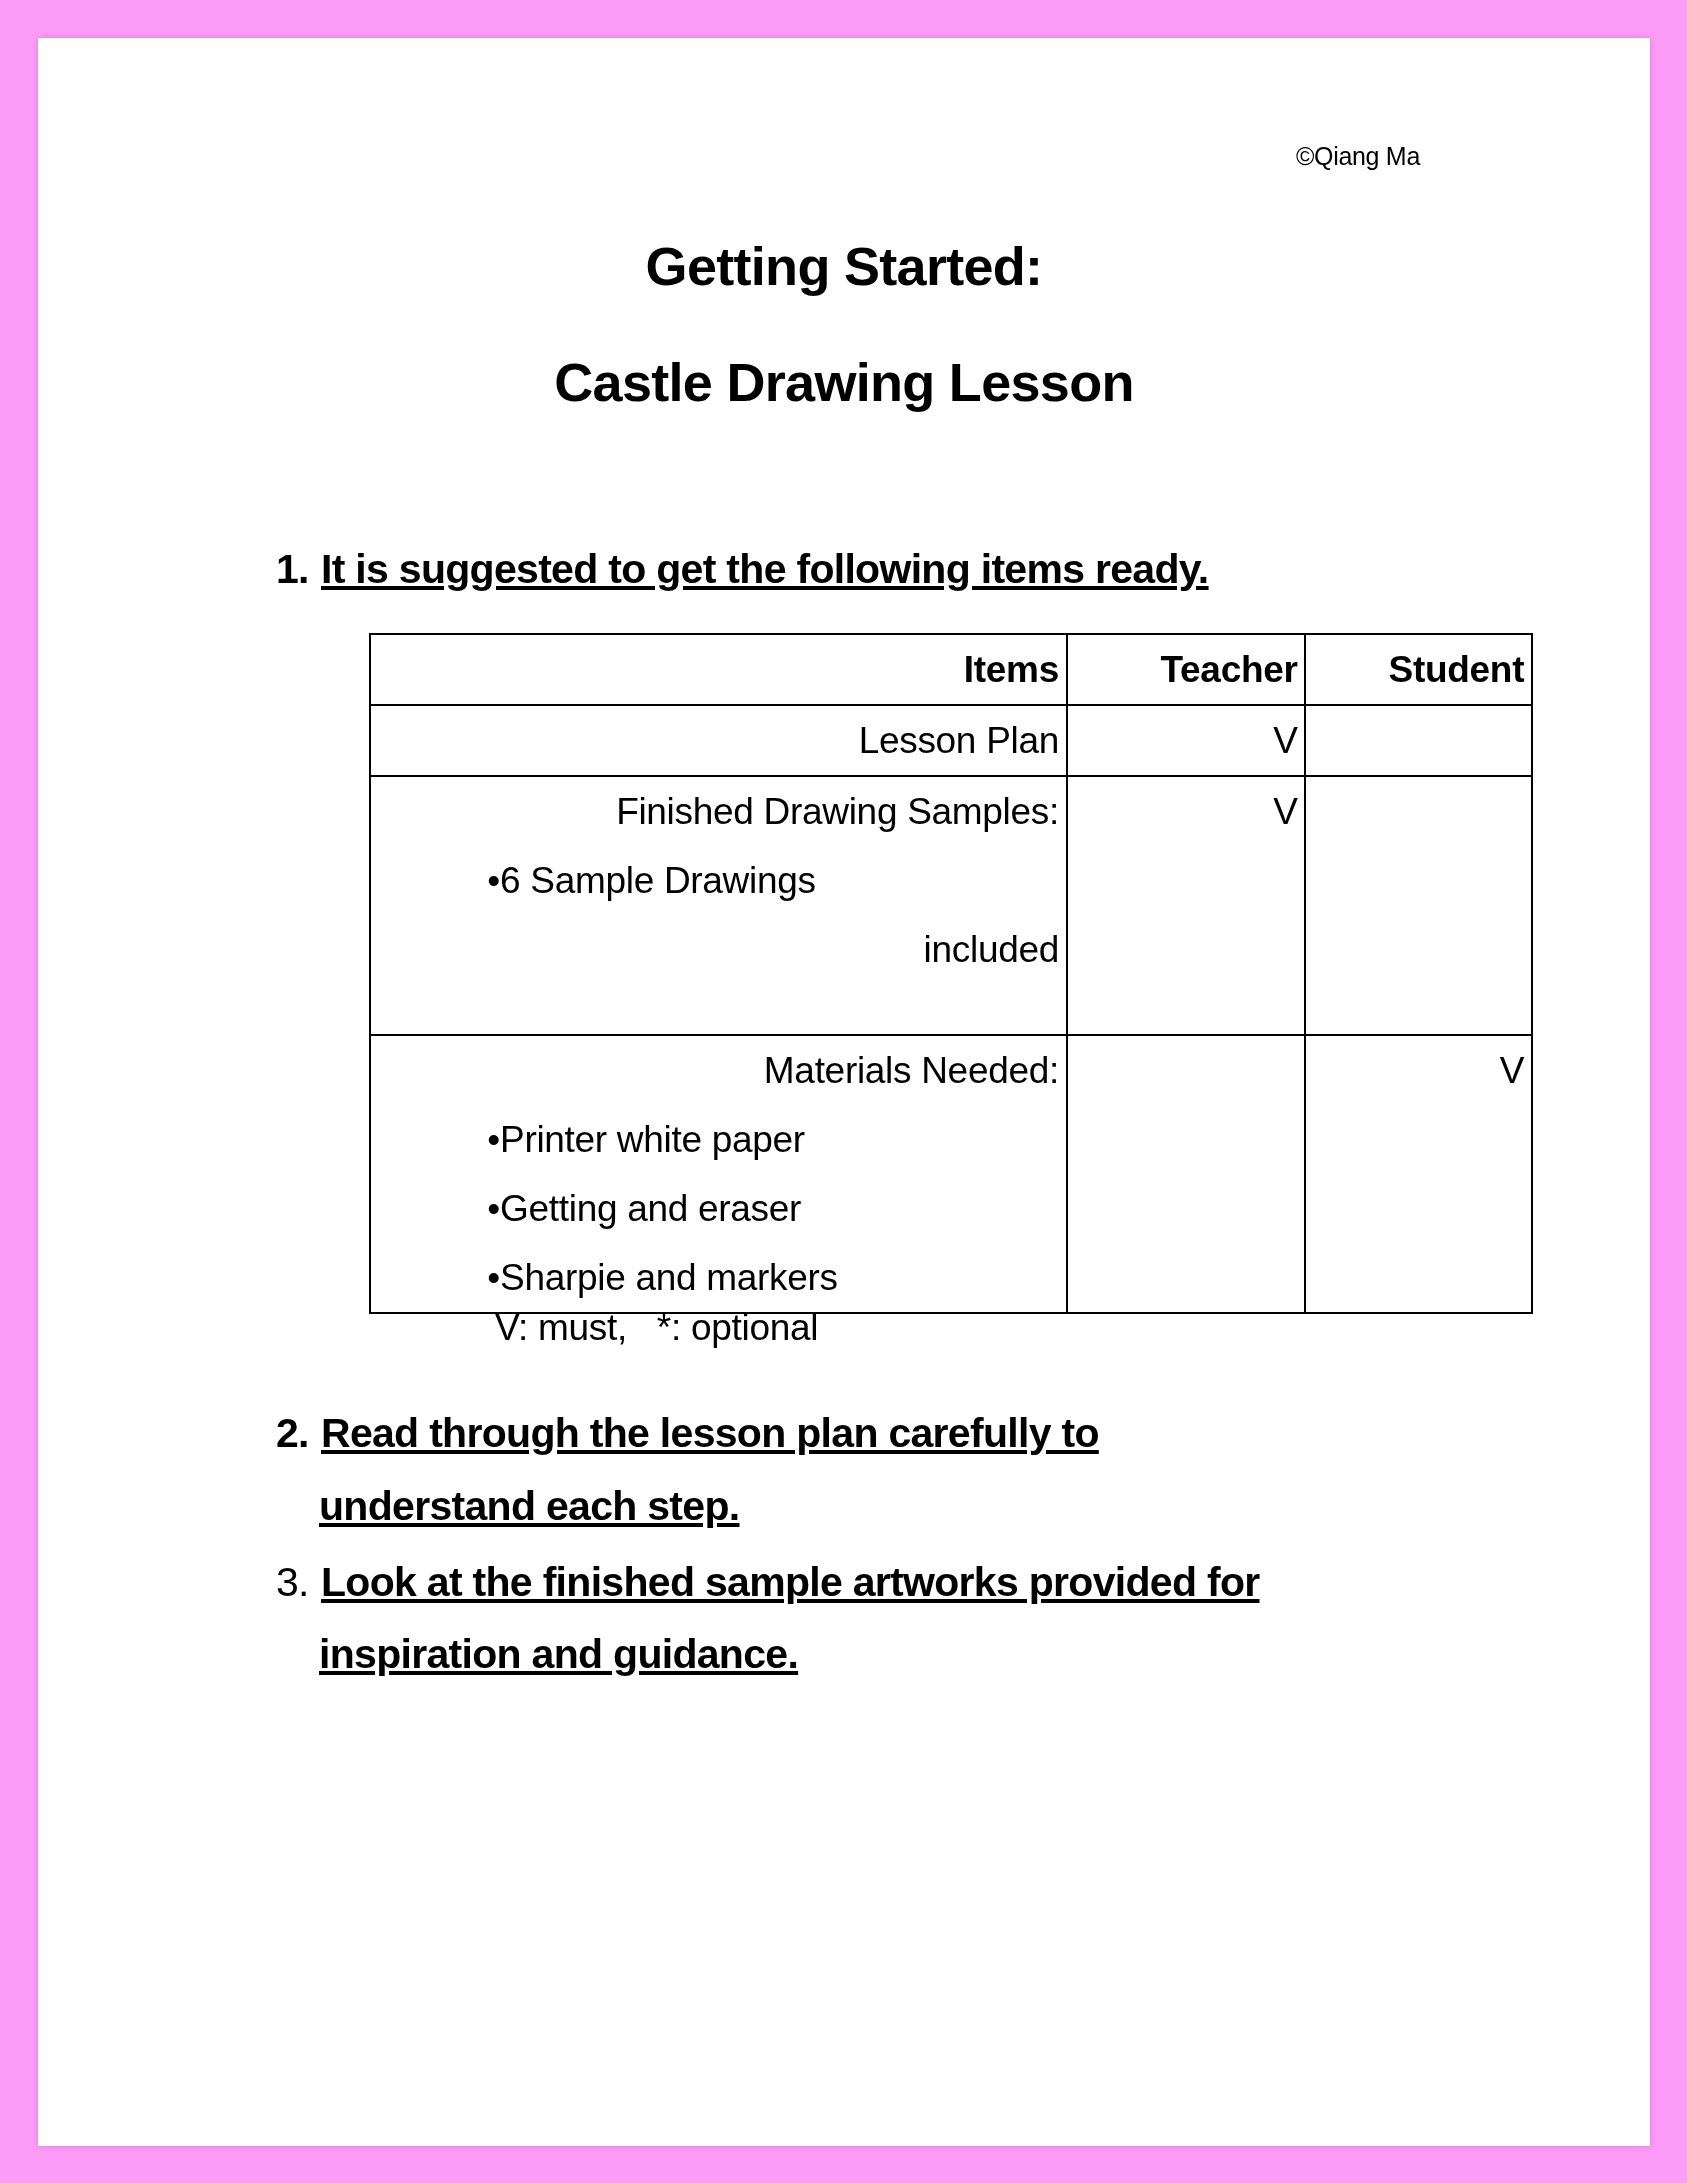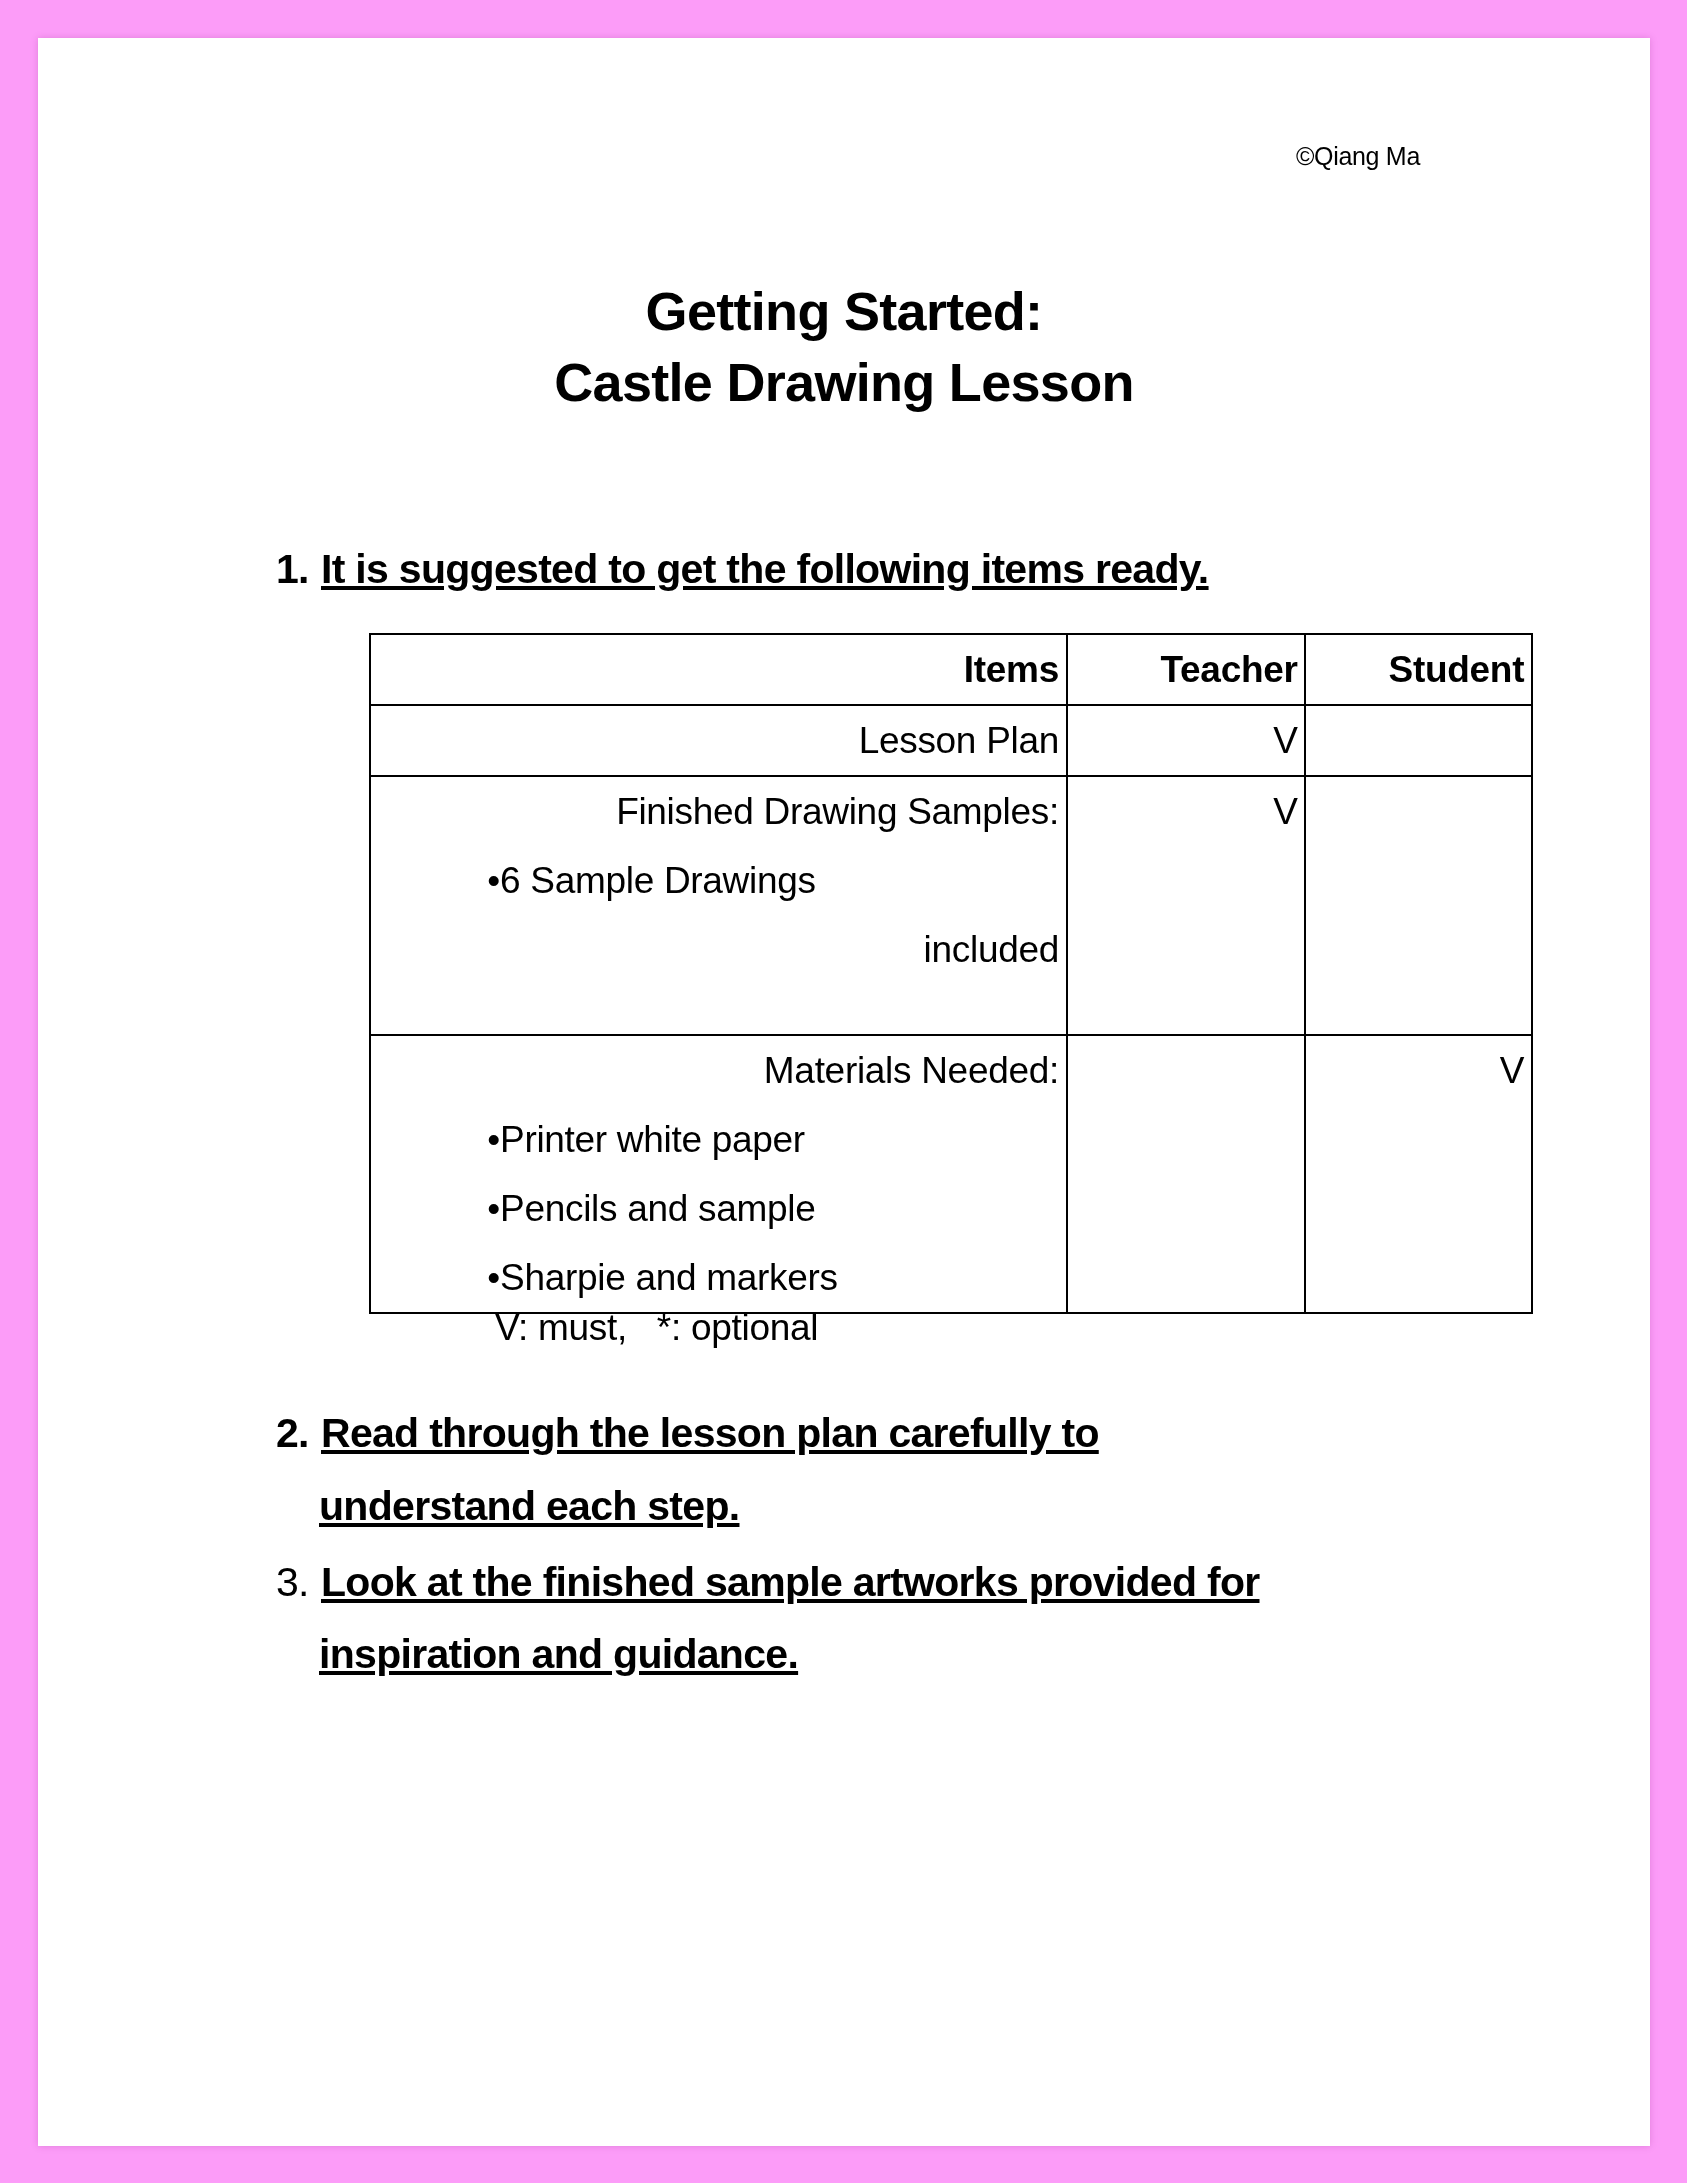--- a/index.html
+++ b/index.html
@@ -32,7 +32,7 @@
     font-size: 54px; font-weight: bold;
     line-height: 1.2; letter-spacing: -0.7px;
   }
-  .title1 { top: 196px; margin-top: 45px; }
+  .title1 { top: 196px; }
   .title2 { top: 312px; }
 
   .step-line {

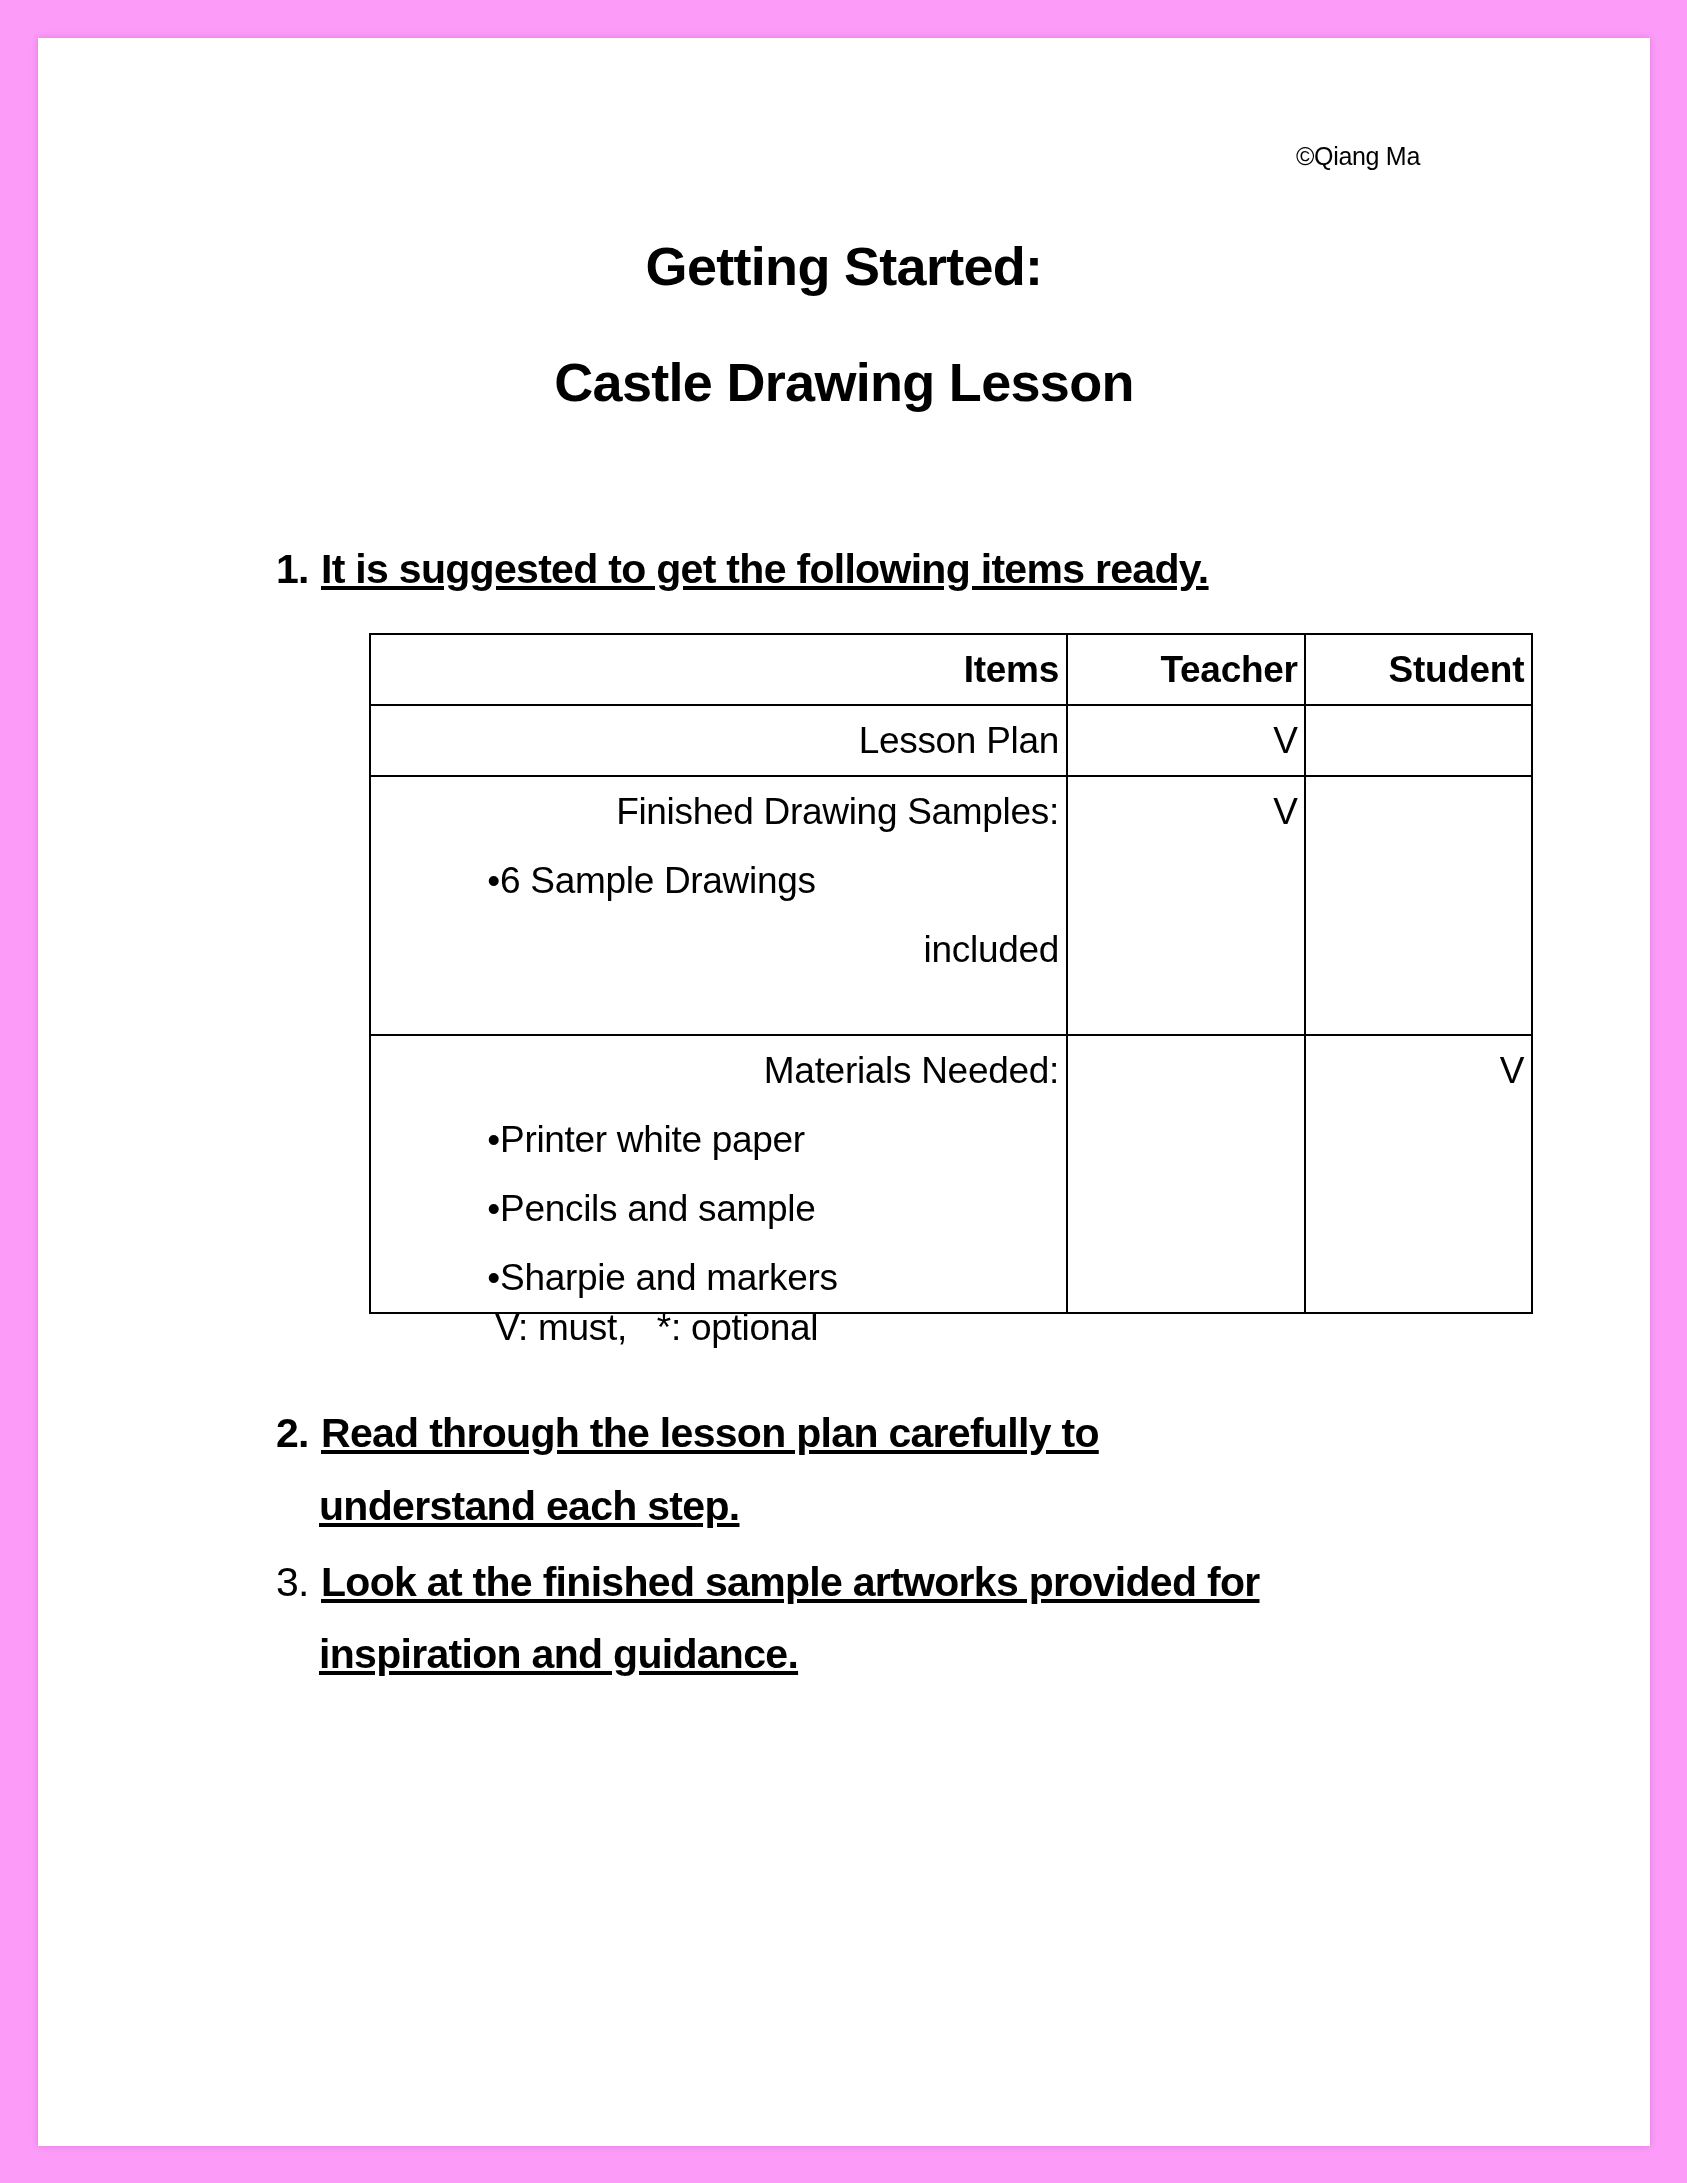--- a/index.html
+++ b/index.html
@@ -135,7 +135,7 @@
           </div>
           <div class="bullet-line">
             <span class="bullet-dot">•</span>
-            <span>Pencils and sample</span>
+            <span>Getting and eraser</span>
           </div>
           <div class="bullet-line">
             <span class="bullet-dot">•</span>

